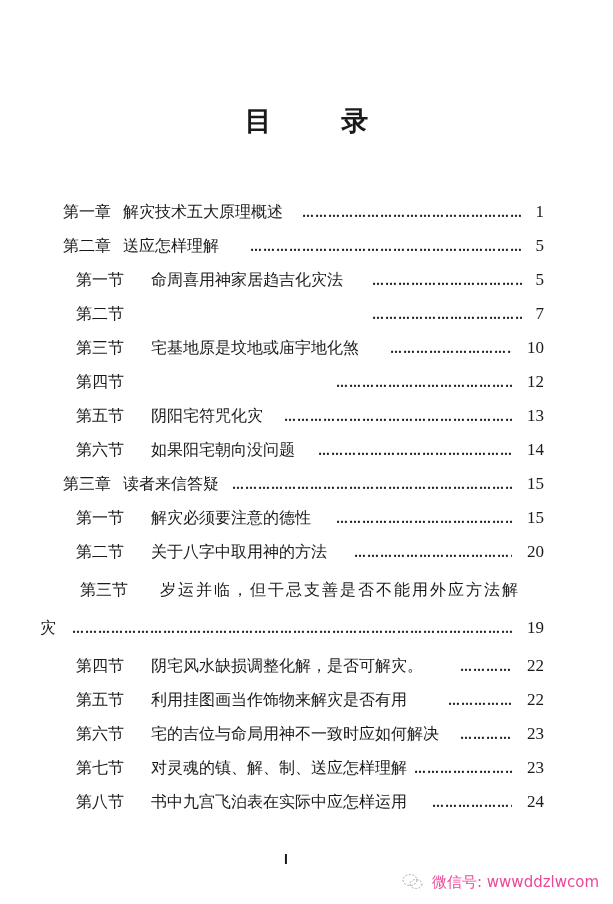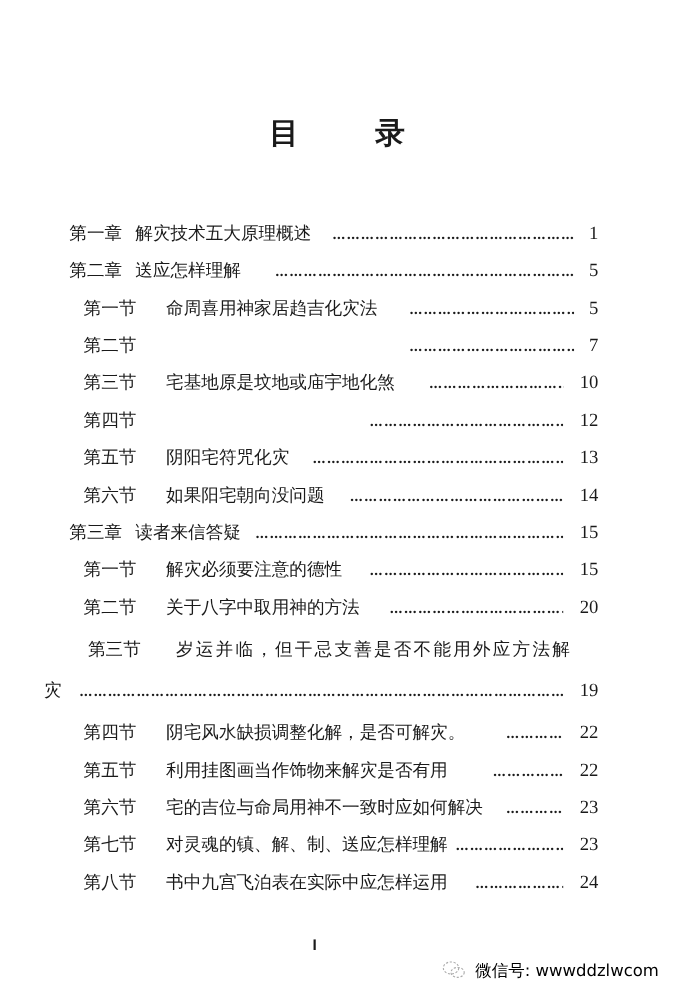--- a/index.html
+++ b/index.html
@@ -36,7 +36,7 @@
   }
   .watermark {
     position:absolute; top:868px; left:400px; width:213px; height:28px;
-    display:flex; align-items:center; color:#000000; font-family:"DejaVu Sans", sans-serif; font-size:15px;
+    display:flex; align-items:center; color:#ec4899; font-family:"DejaVu Sans", sans-serif; font-size:15px;
     background:rgba(255,255,255,0.9);
   }
   .watermark .wm-icon { width:22px; height:18px; margin:0 8px 0 2px; }

